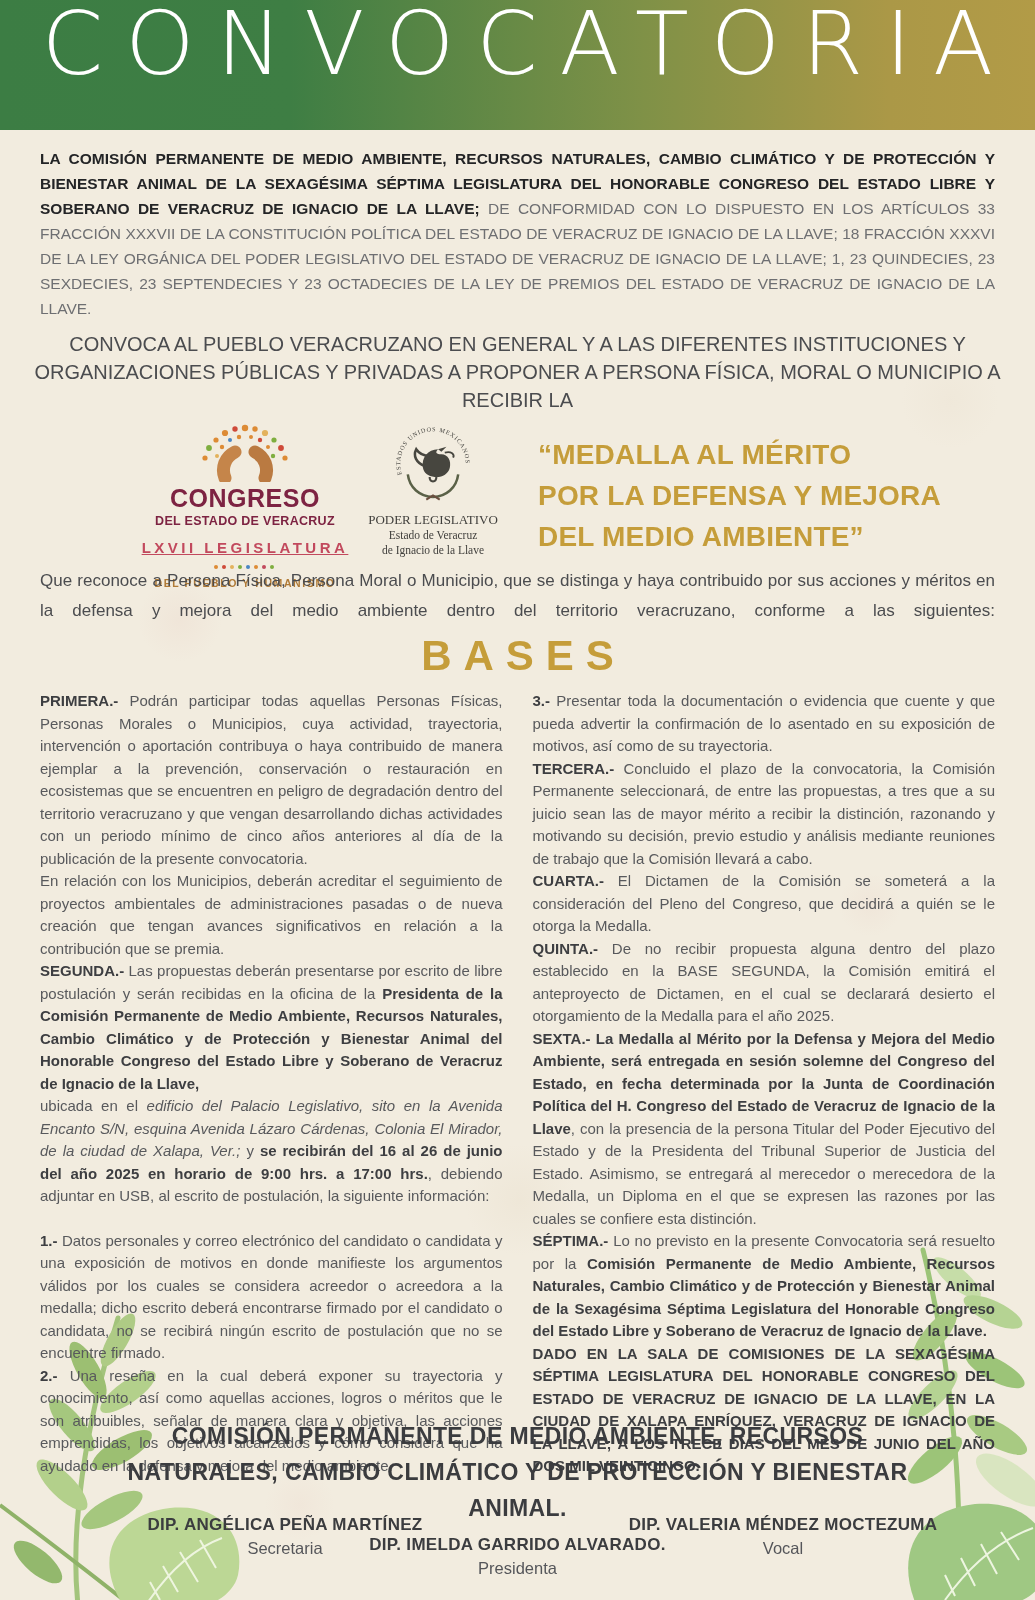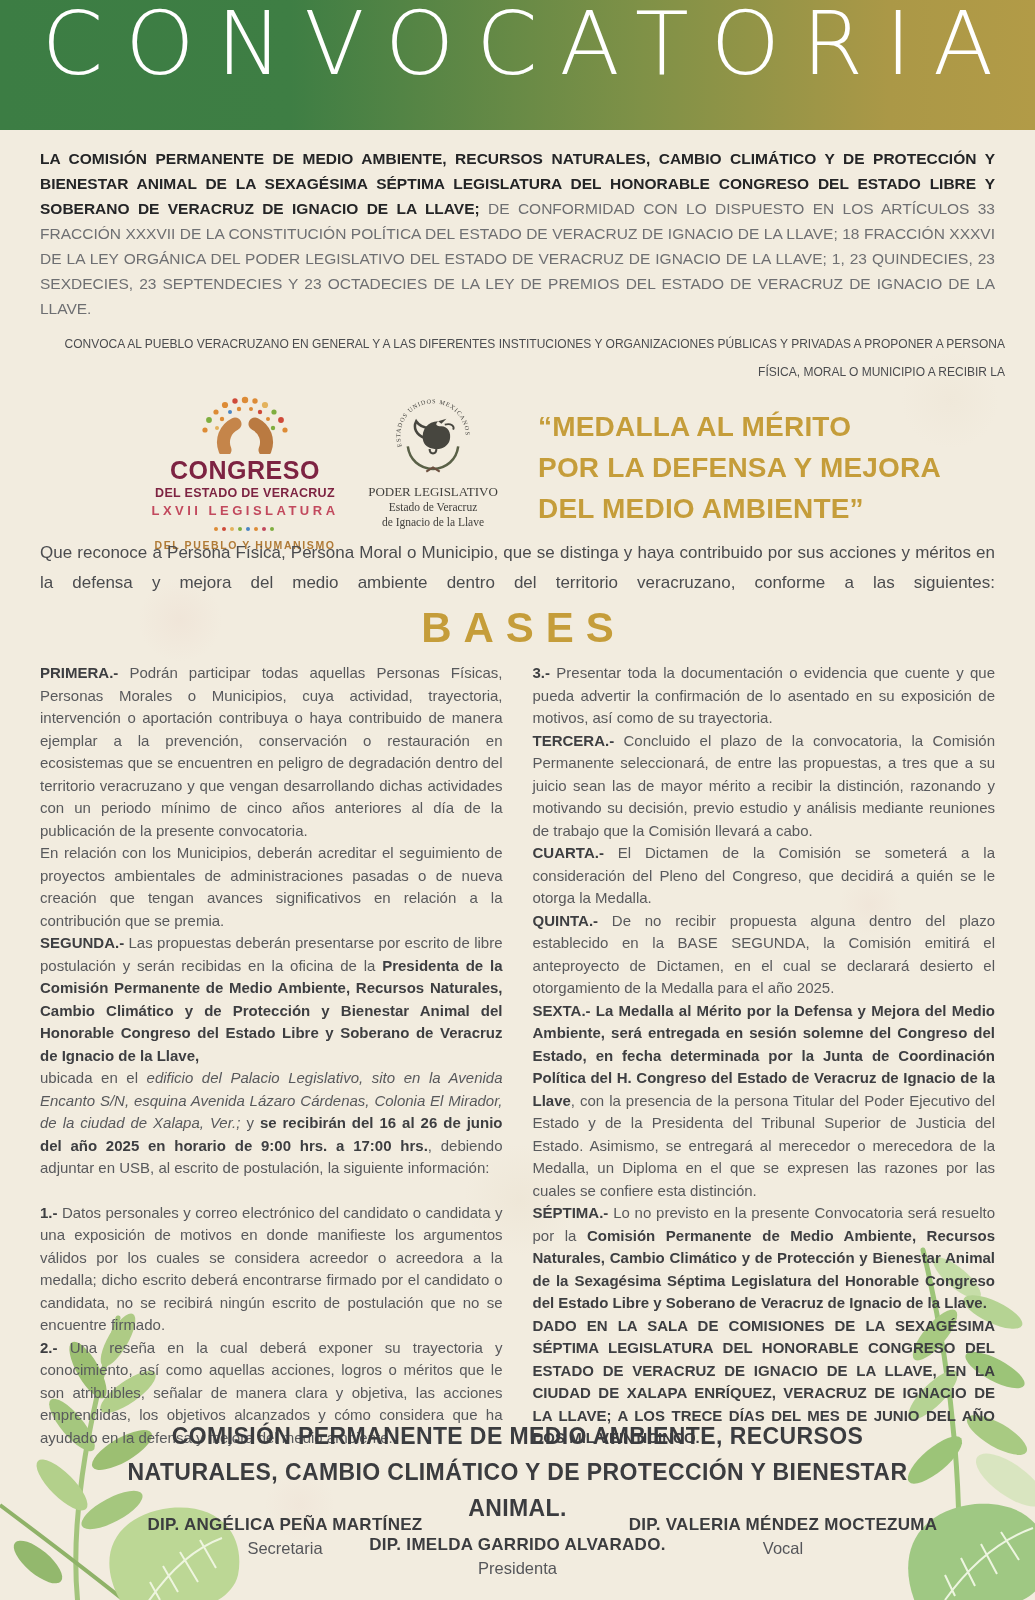--- a/index.html
+++ b/index.html
@@ -24,7 +24,7 @@
   
   .intro { margin:16px 40px 0; font-size:15.5px; line-height:25px; text-align:justify; color:#6e6f72; }
   .intro .lead { font-weight:bold; color:#232426; }
-  .convoca { margin:9px 30px 0; text-align:right; font-size:12px; line-height:28px; color:#4b4c4f; }
+  .convoca { margin:9px 30px 0; text-align:center; font-size:20px; line-height:28px; color:#4b4c4f; }
   
   .logo-row { display:flex; align-items:flex-start; margin:10px 40px 0; height:132px; }
   .congreso { width:210px; margin-left:100px; text-align:center; }

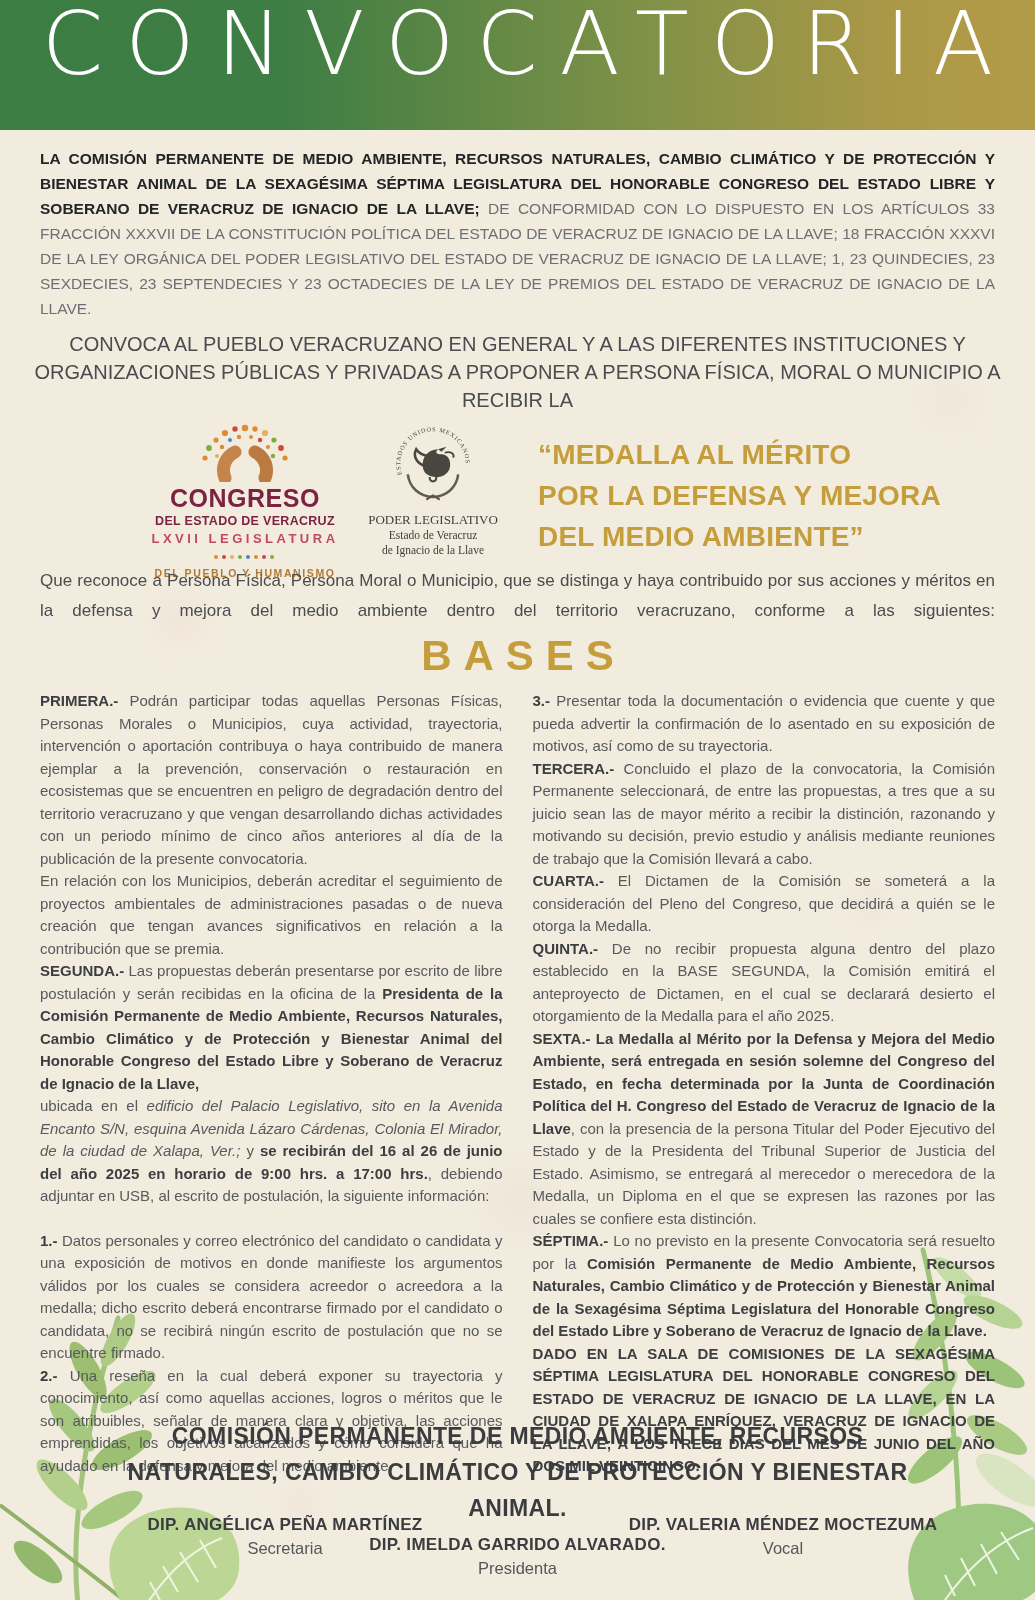--- a/index.html
+++ b/index.html
@@ -30,7 +30,7 @@
   .congreso { width:210px; margin-left:100px; text-align:center; }
   .c-name  { font-size:25px; font-weight:bold; color:#7d2342; line-height:1; letter-spacing:.5px; }
   .c-sub   { font-size:12.5px; font-weight:bold; color:#7d2342; margin-top:3px; letter-spacing:.3px; }
-  .c-leg   { font-size:13px; font-weight:bold; color:#c2495d; margin-top:3px; letter-spacing:3.5px; }
+  .c-leg   { font-size:15px; font-weight:bold; color:#c2495d; margin-top:11px; letter-spacing:3.5px;text-decoration:underline; }
   .c-motto { font-size:10.5px; font-weight:bold; color:#b07a36; margin-top:3px; letter-spacing:1.6px; }
   .poder { width:130px; margin-left:18px; text-align:center; }
   .p-1 { font-family:"Liberation Serif", serif; font-size:13px; color:#403f3c; }

